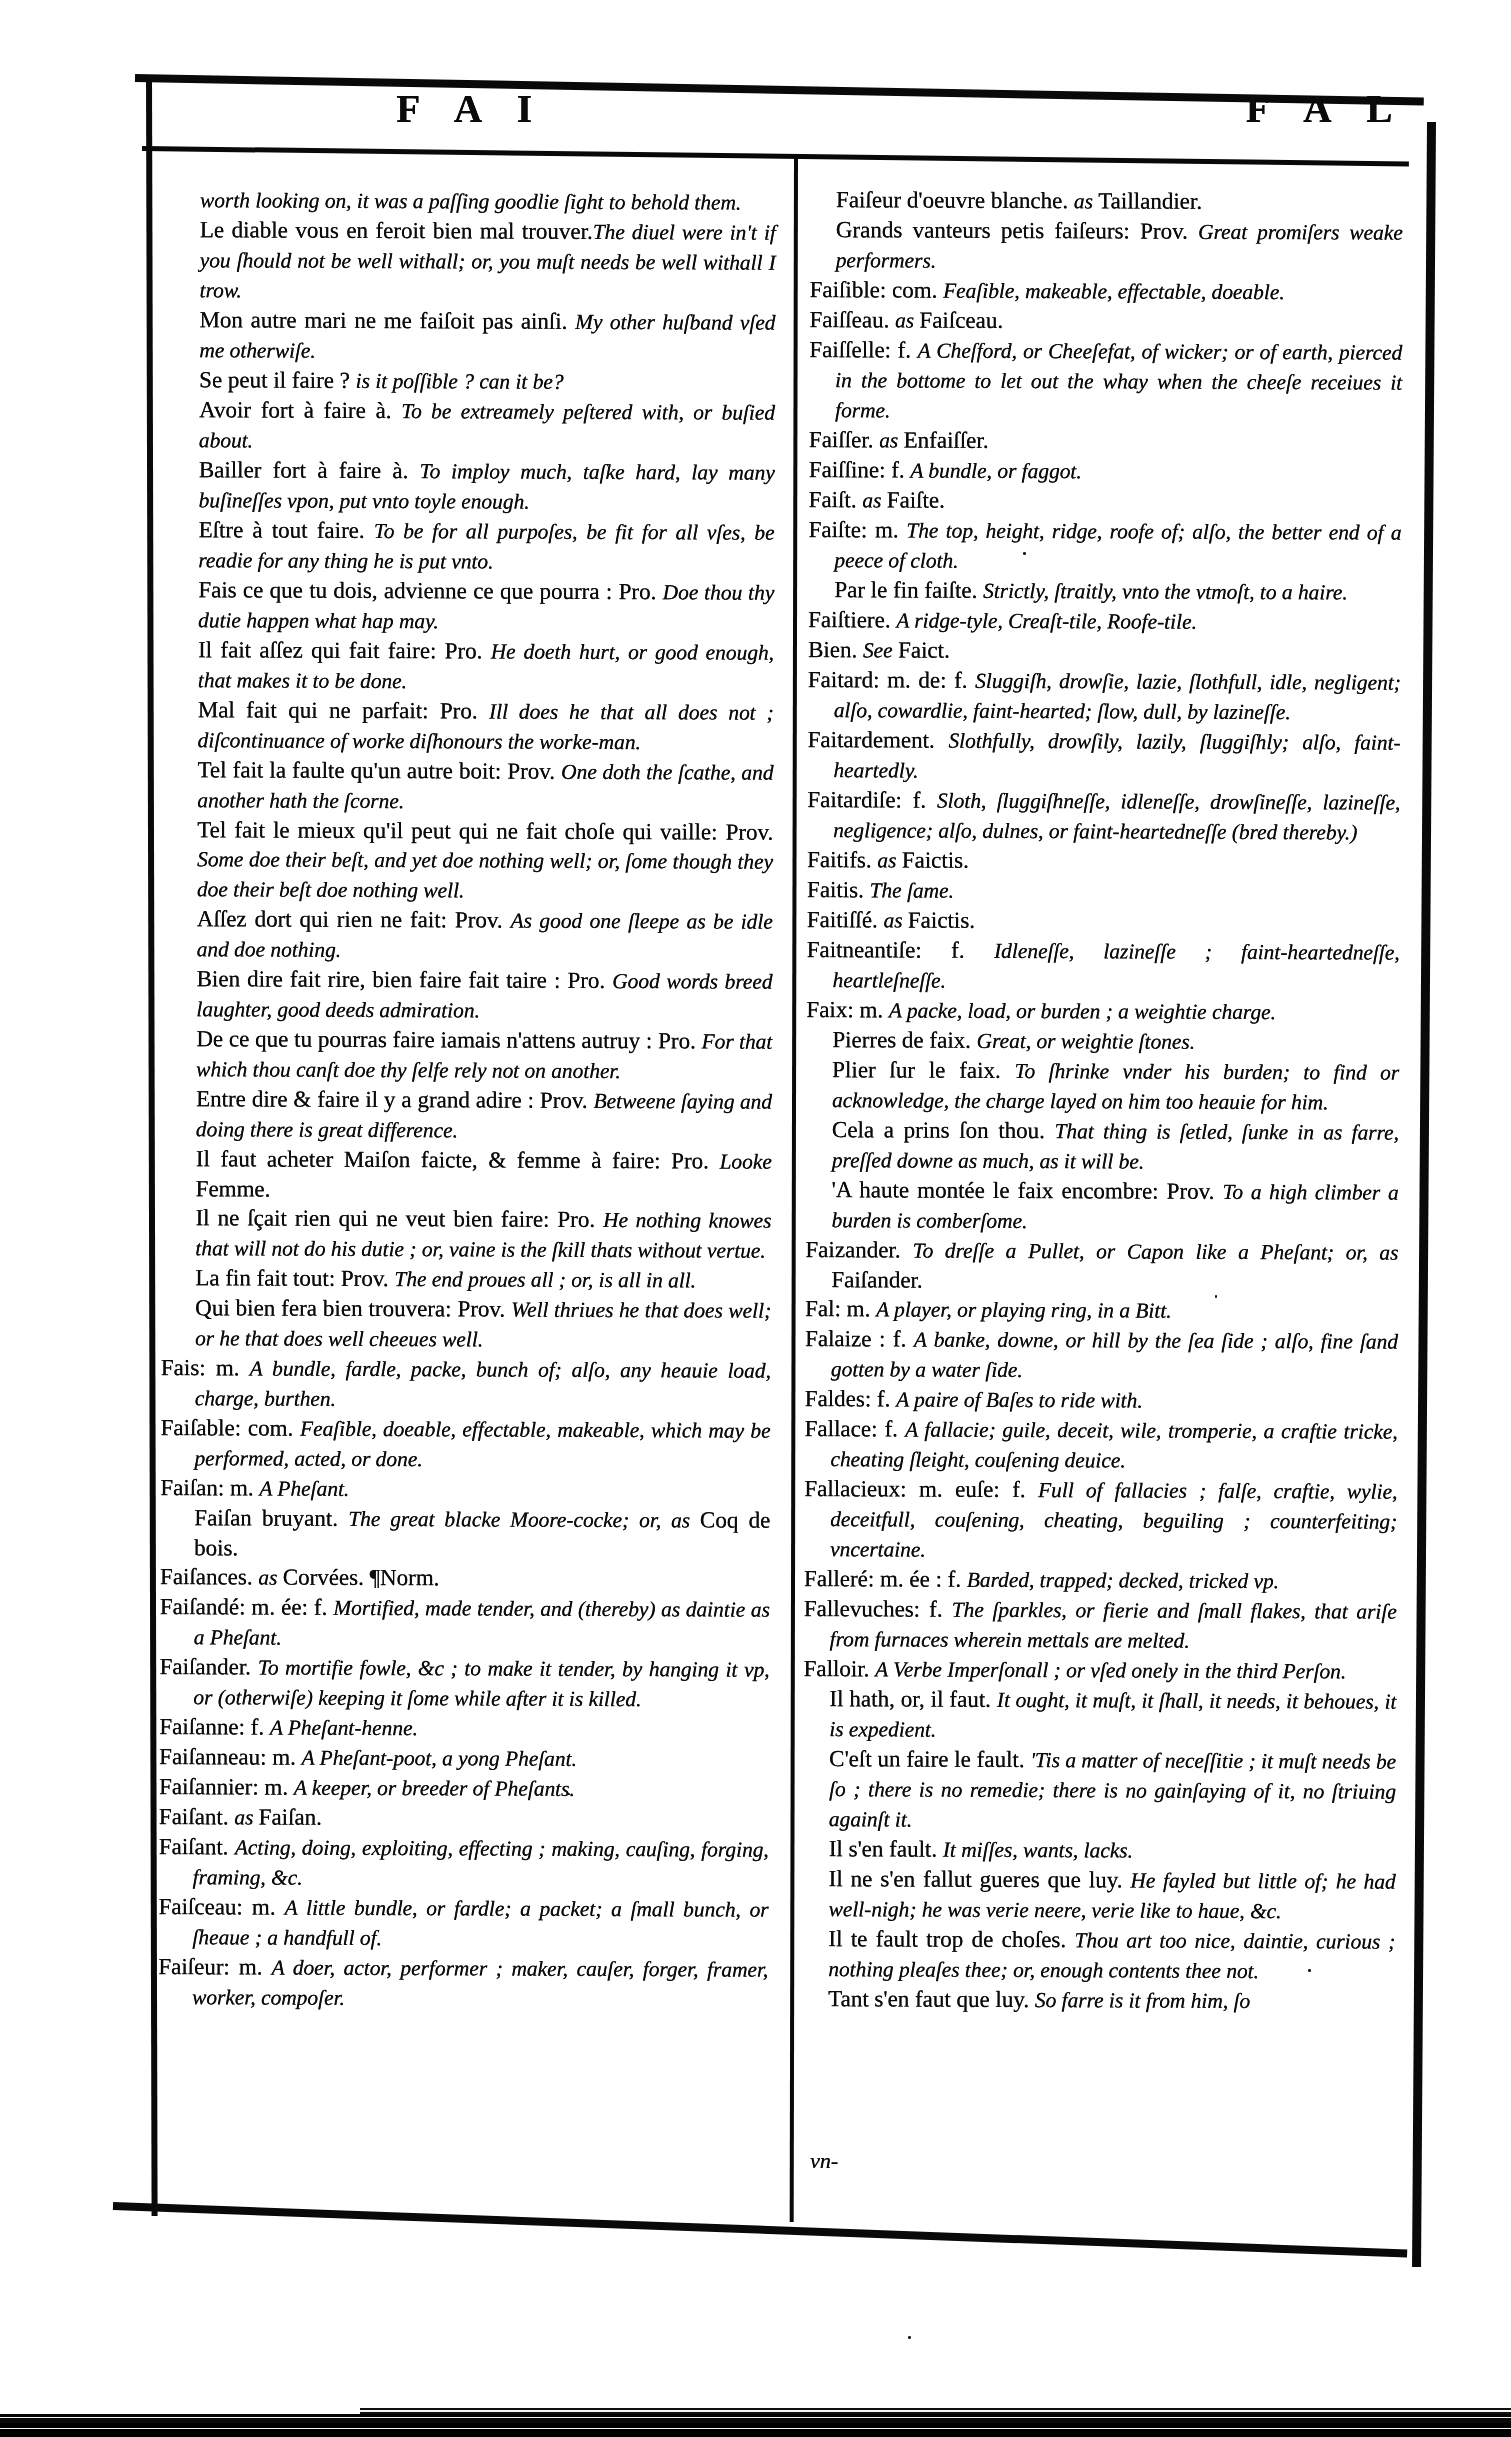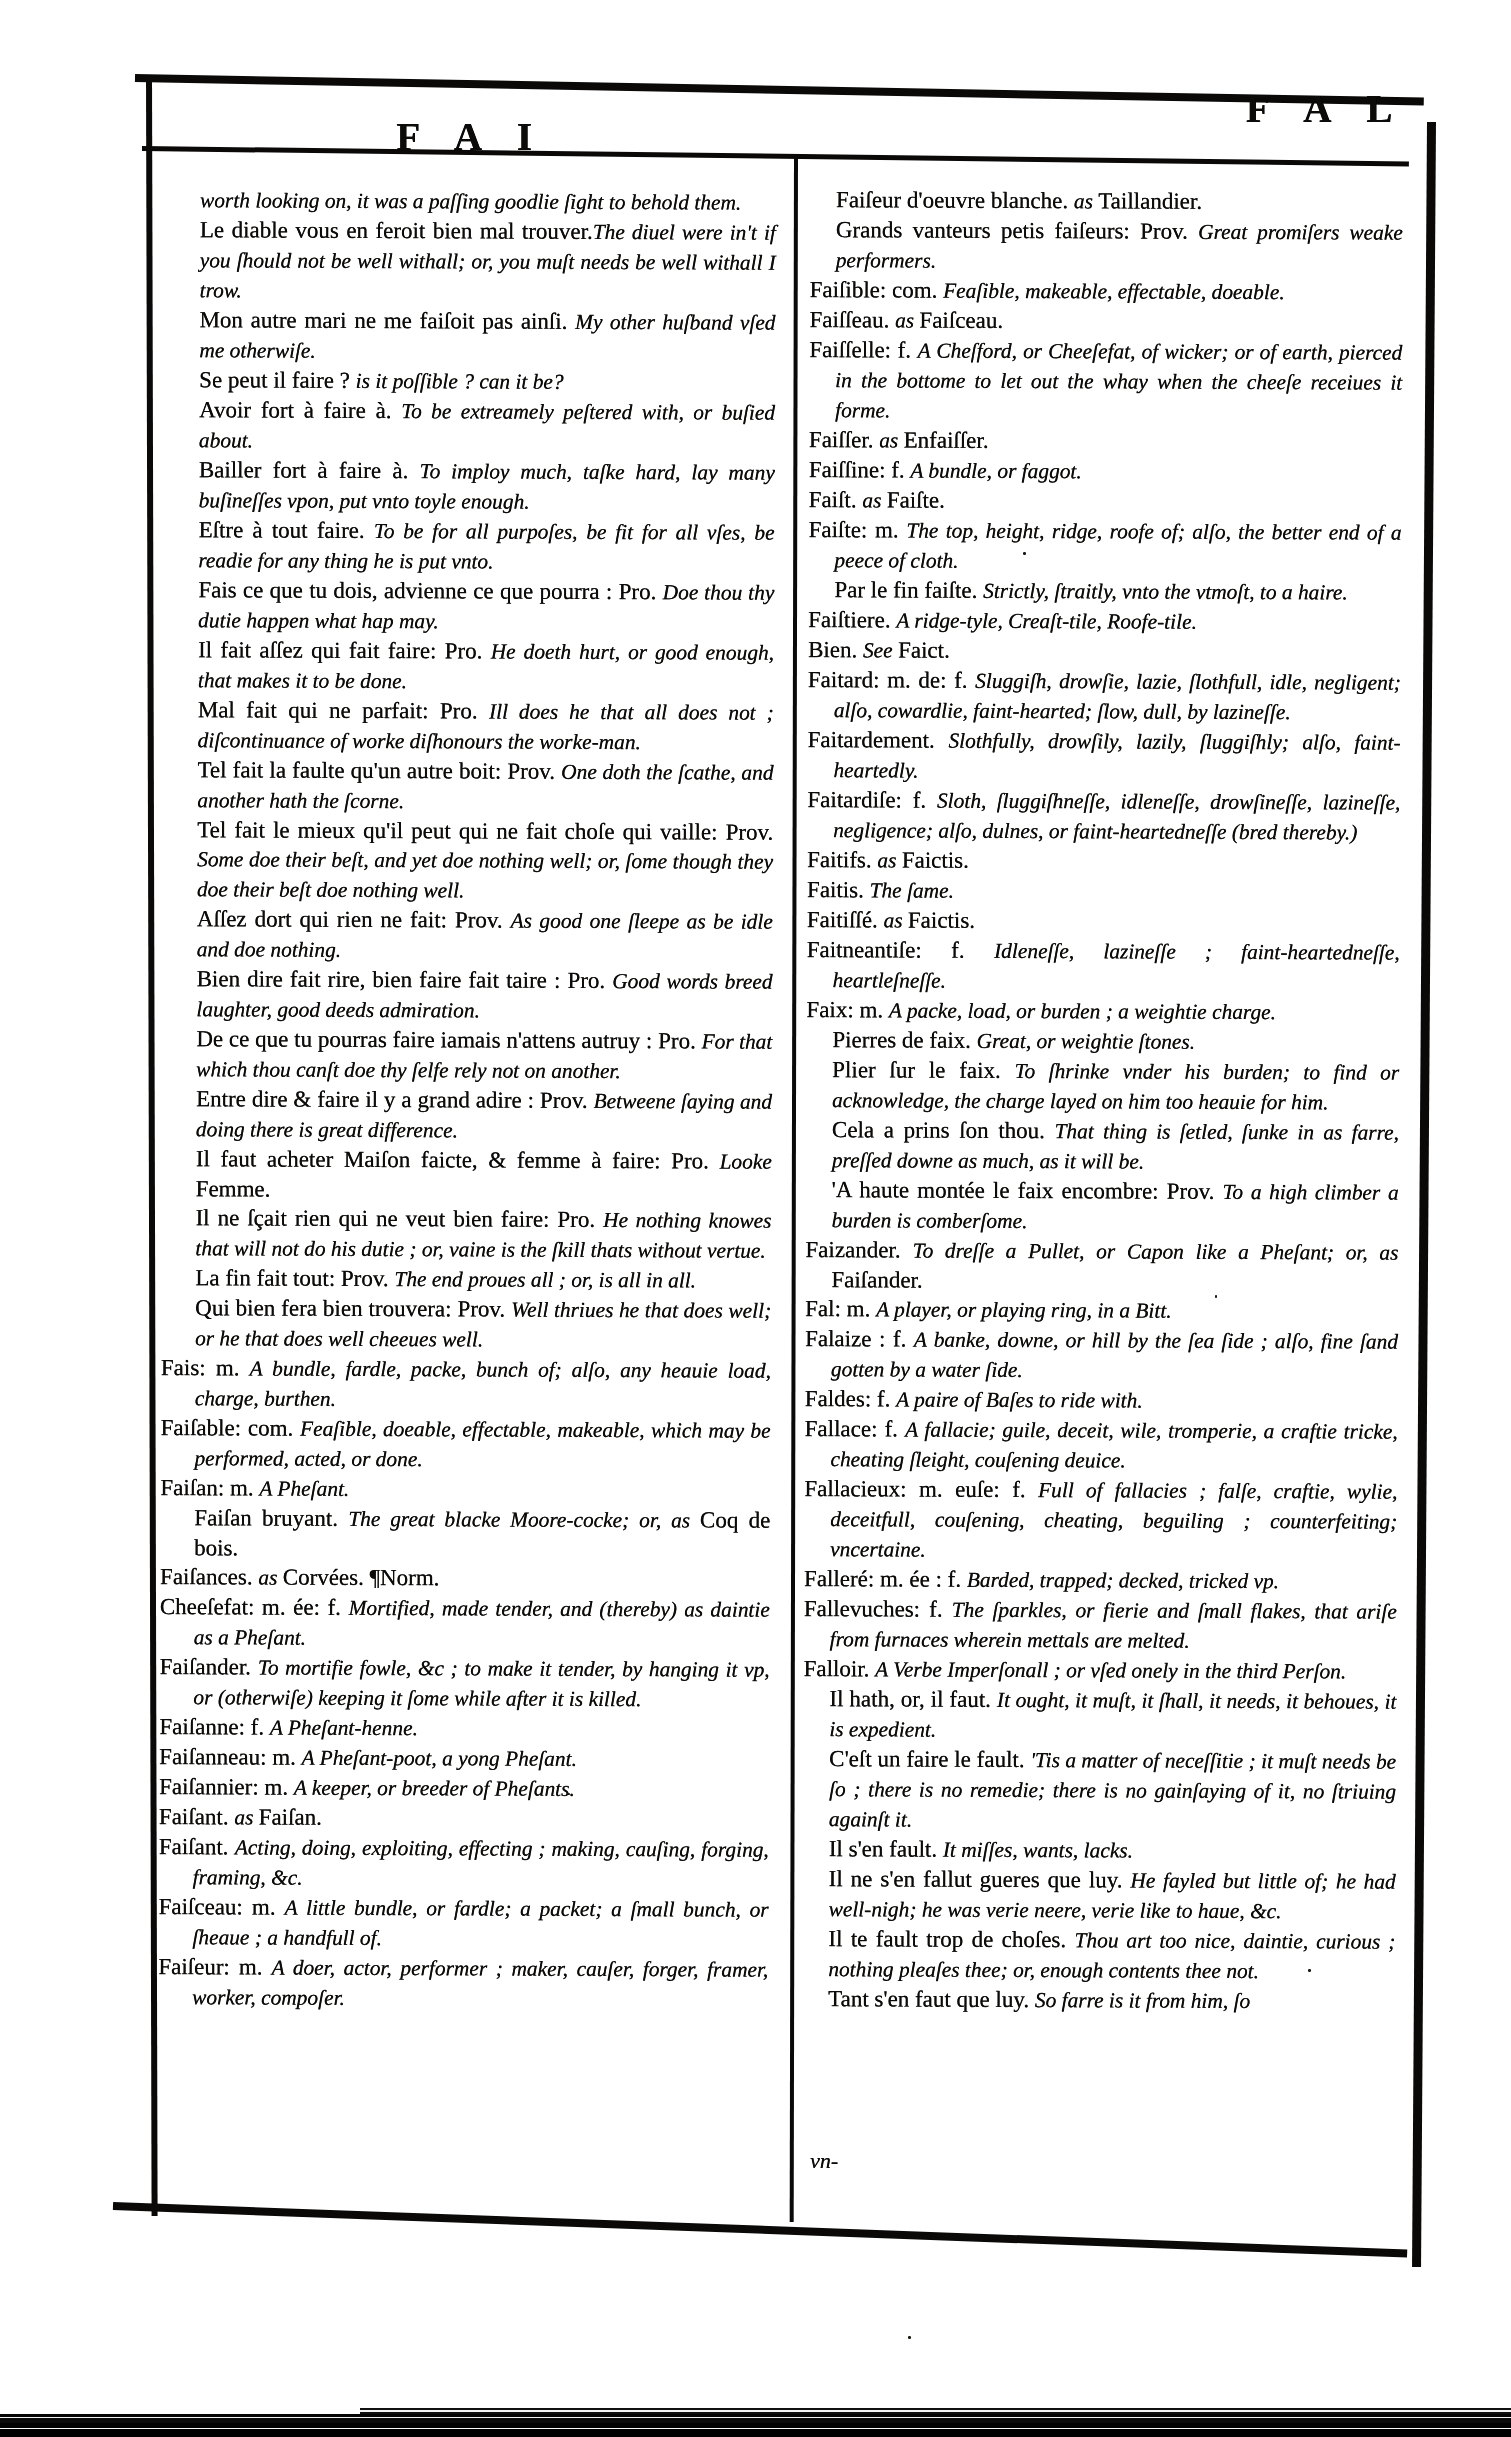--- a/index.html
+++ b/index.html
@@ -16,7 +16,7 @@
   
   .running-head{position:absolute;top:86px;font-size:39px;font-weight:bold;letter-spacing:13.7px;
                 text-shadow:0.3px 0.3px 0.3px #000;}
-  .running-head.lft{left:166px;width:610px;text-align:center;margin-top:28px;}
+  .running-head.lft{left:166px;width:610px;text-align:center;}
   .running-head.rgt{left:810px;width:596px;text-align:right;}
   
   .col{position:absolute;top:185px;font-size:23px;line-height:29px;text-align:justify;

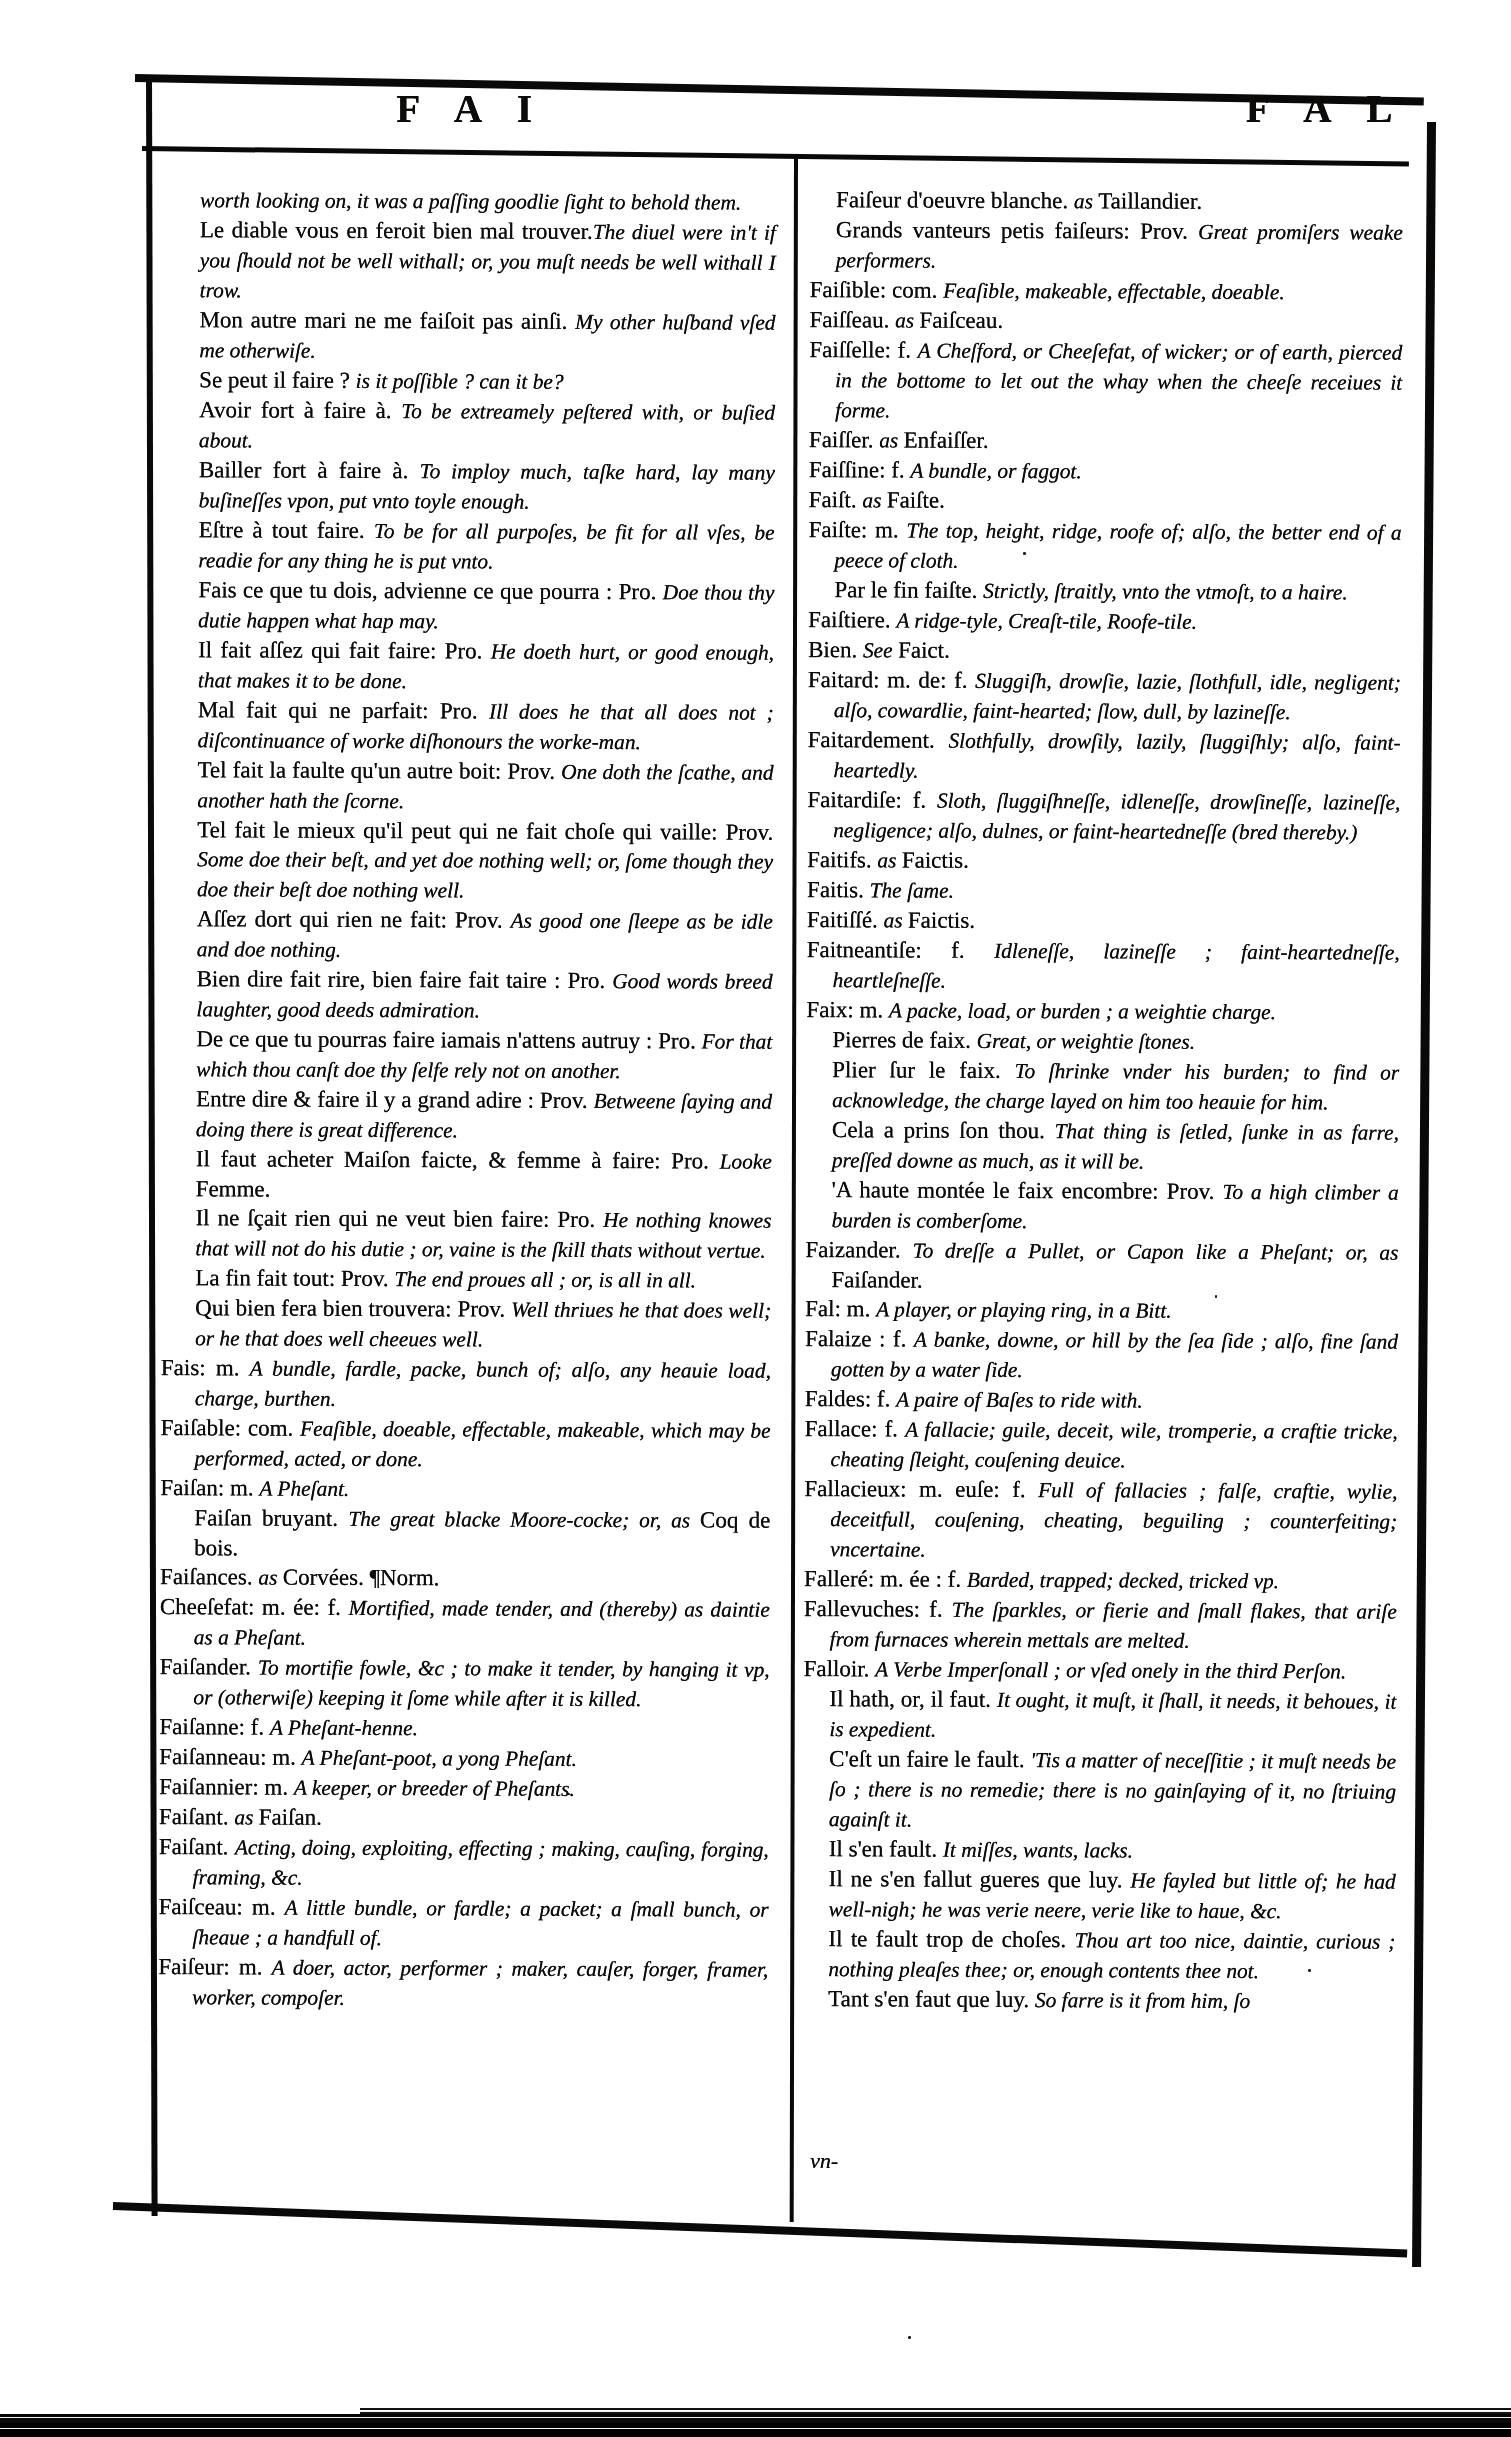--- a/index.html
+++ b/index.html
@@ -78,7 +78,7 @@
       <p class="entry head"><span class="r">Faiſan: m. </span><span class="i">A Pheſant.</span></p>
       <p class="entry sub"><span class="r">Faiſan bruyant. </span><span class="i">The great blacke Moore-cocke; or, as </span><span class="r">Coq de bois.</span></p>
       <p class="entry head"><span class="r">Faiſances. </span><span class="i">as </span><span class="r">Corvées. ¶Norm.</span></p>
-      <p class="entry head"><span class="r">Cheeſefat: m. ée: f. </span><span class="i">Mortified, made tender, and (thereby) as daintie as a Pheſant.</span></p>
+      <p class="entry head"><span class="r">Faiſandé: m. ée: f. </span><span class="i">Mortified, made tender, and (thereby) as daintie as a Pheſant.</span></p>
       <p class="entry head"><span class="r">Faiſander. </span><span class="i">To mortifie fowle, &amp;c ; to make it tender, by hanging it vp, or (otherwiſe) keeping it ſome while after it is killed.</span></p>
       <p class="entry head"><span class="r">Faiſanne: f. </span><span class="i">A Pheſant-henne.</span></p>
       <p class="entry head"><span class="r">Faiſanneau: m. </span><span class="i">A Pheſant-poot, a yong Pheſant.</span></p>

